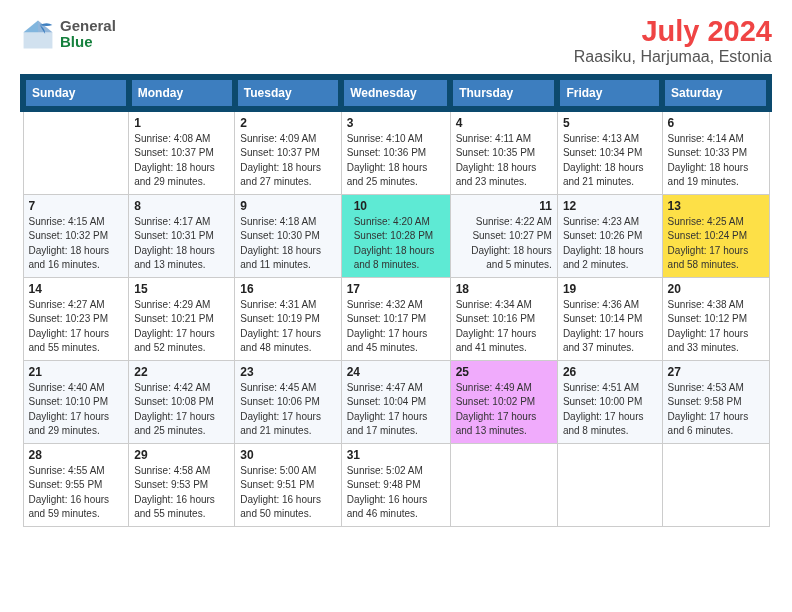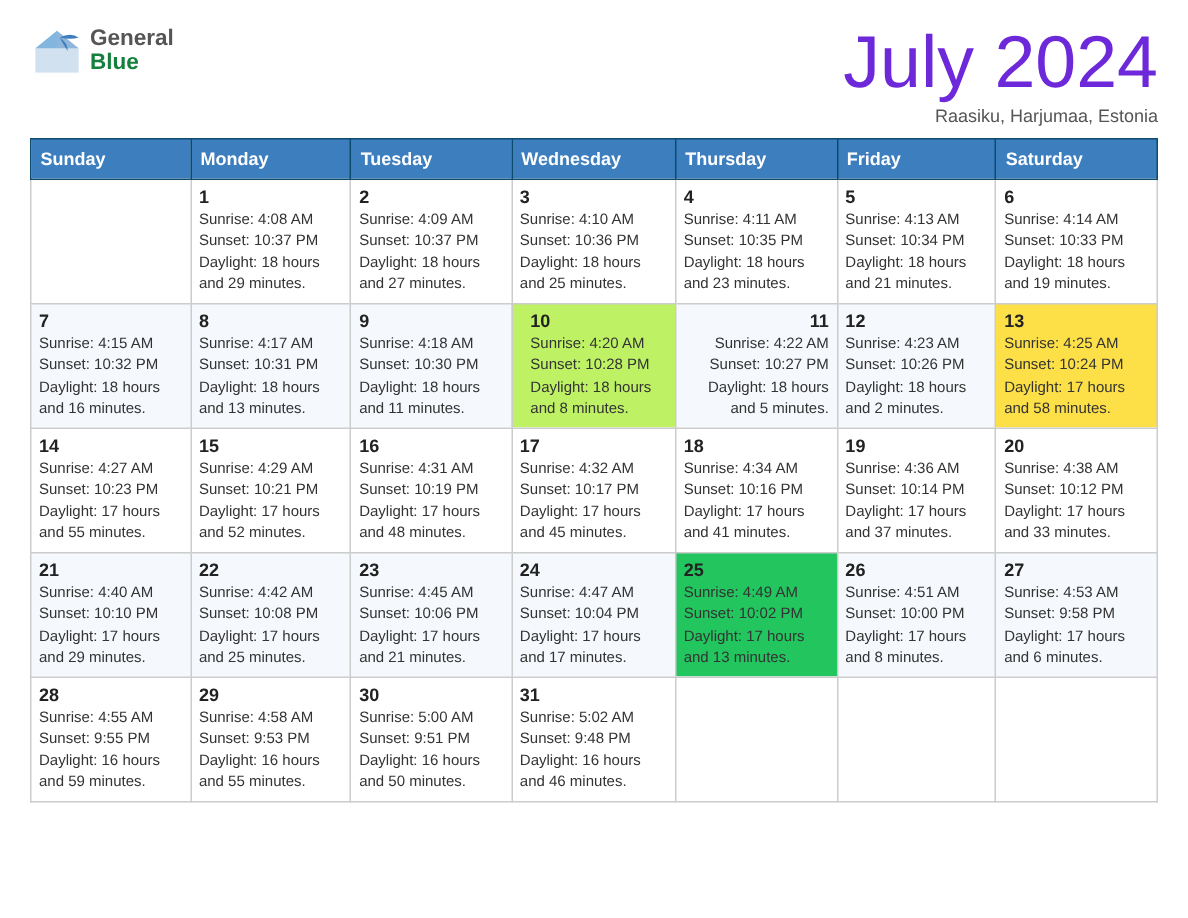--- a/index.html
+++ b/index.html
@@ -45,9 +45,9 @@
       text-align: right;
     }
     .title-block h1 {
-      font-size: 49px;
-      font-weight: normal;
-      color: #6d28d9;
+      font-size: 29px;
+      font-weight: bold;
+      color: #ef4444;
       line-height: 1.1;
     }
     .title-block h2 {

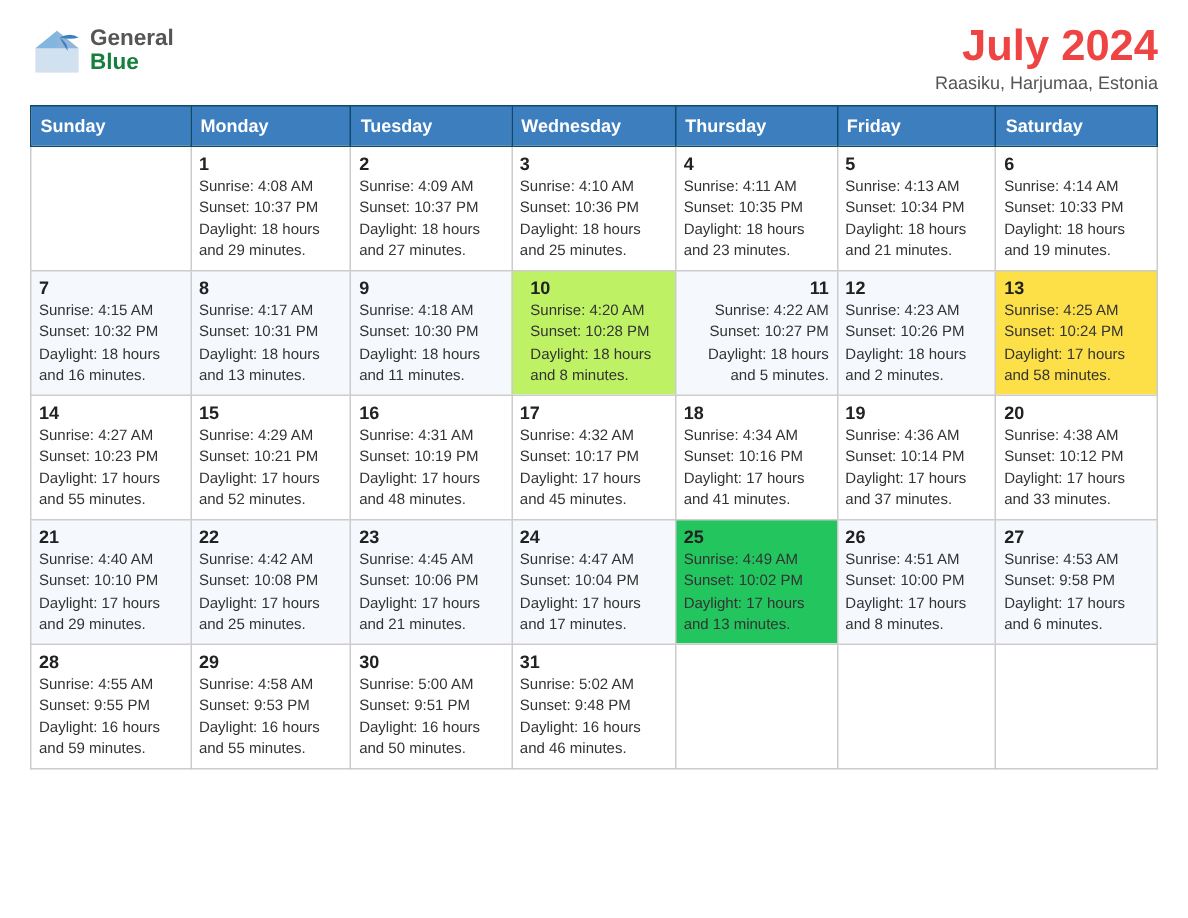--- a/index.html
+++ b/index.html
@@ -51,7 +51,7 @@
       line-height: 1.1;
     }
     .title-block h2 {
-      font-size: 12px;
+      font-size: 16px;
       font-weight: normal;
       color: #555;
     }

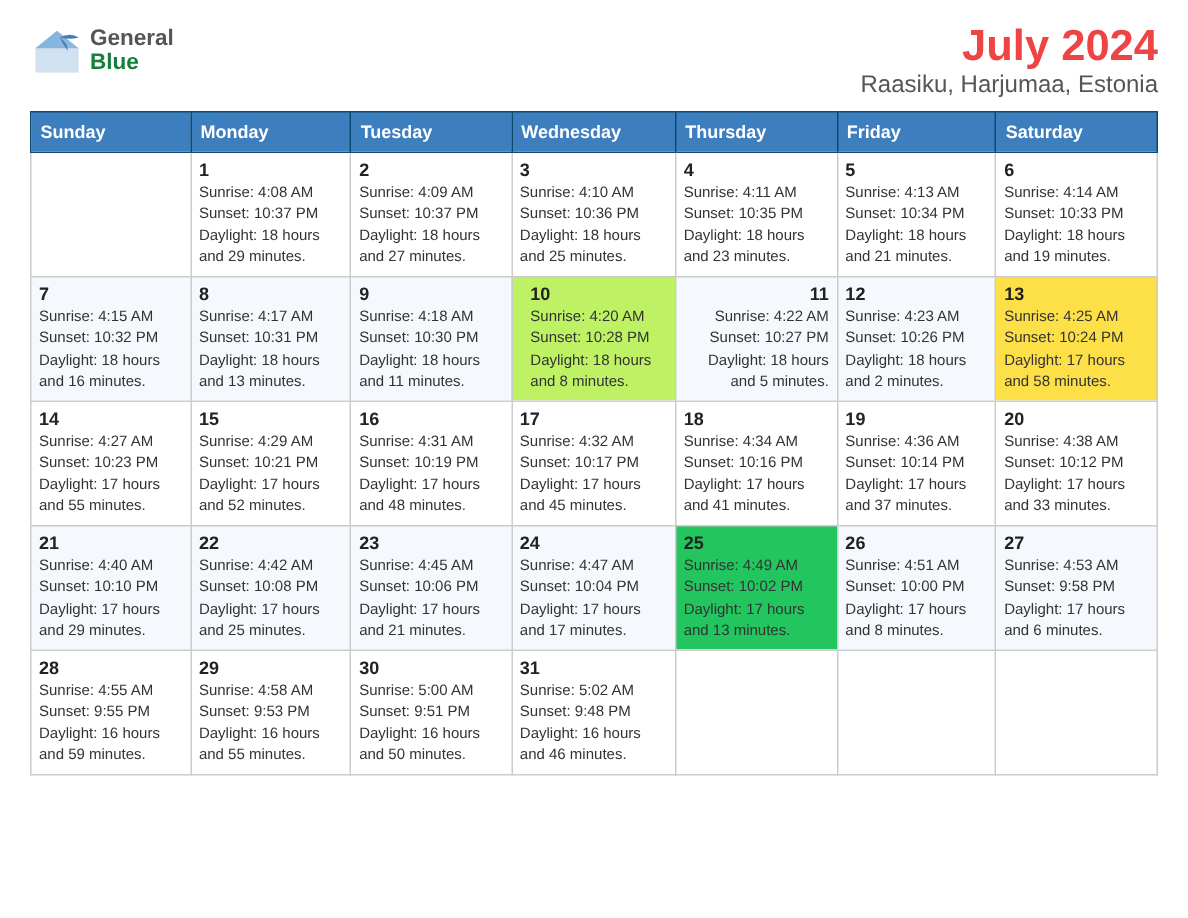--- a/index.html
+++ b/index.html
@@ -67,7 +67,7 @@
       padding: 6px 6px;
       font-size: 12px;
       font-weight: bold;
-      border: 1px solid #0c4a6e;
+      border: 6px solid #0c4a6e;
     }
     .calendar td {
       border: 1px solid #ccc;

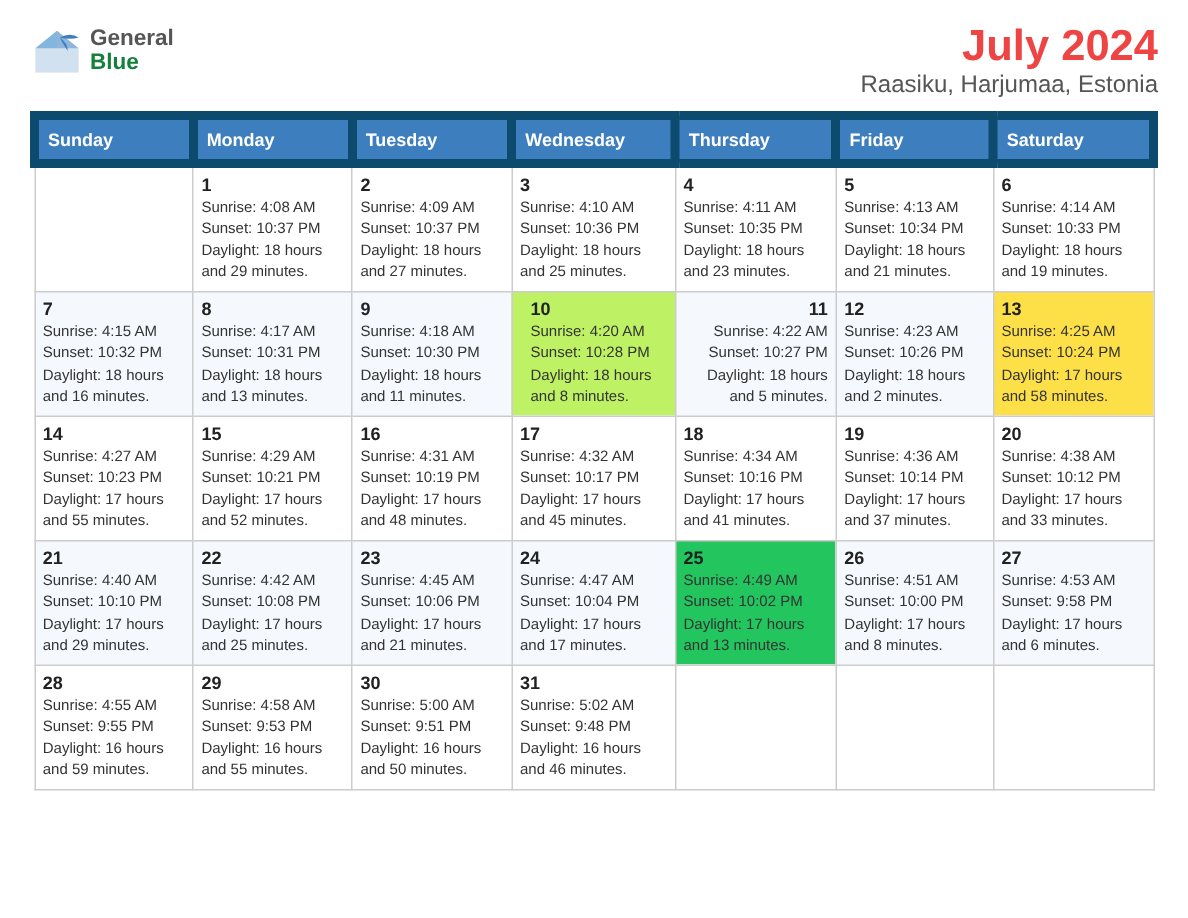--- a/index.html
+++ b/index.html
@@ -172,7 +172,7 @@
             <span class="day-num">9</span>
             <div class="day-info"><span>Sunrise: 4:18 AM</span><br><span>Sunset: 10:30 PM</span><br><span>Daylight: 18 hours and 11 minutes.</span></div>
           </td>
-          <td style="background: #bef264; padding-left: 12px;">
+          <td style="background: #5eead4; padding-left: 12px;">
             <span class="day-num">10</span>
             <div class="day-info"><span>Sunrise: 4:20 AM</span><br><span>Sunset: 10:28 PM</span><br><span>Daylight: 18 hours and 8 minutes.</span></div>
           </td>

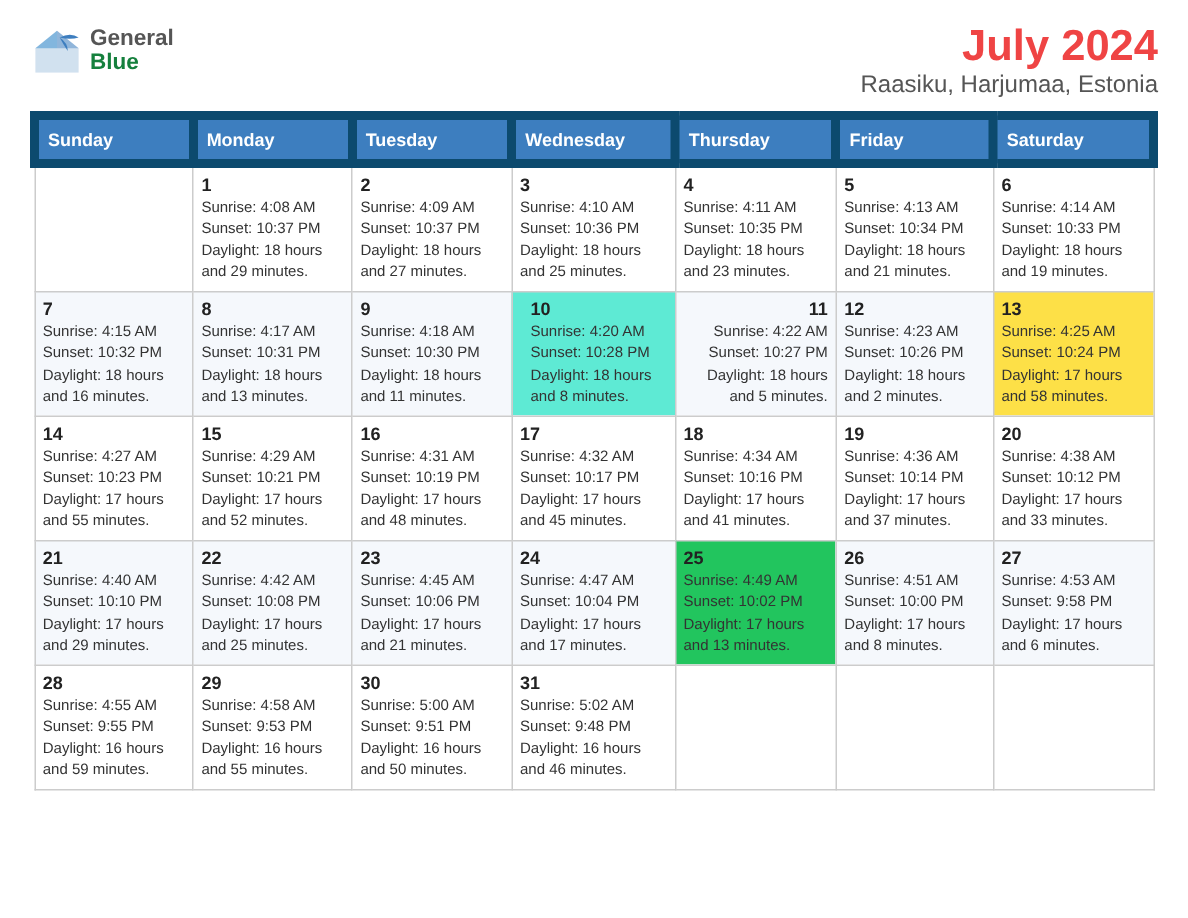--- a/index.html
+++ b/index.html
@@ -236,7 +236,7 @@
             <span class="day-num">24</span>
             <div class="day-info"><span>Sunrise: 4:47 AM</span><br><span>Sunset: 10:04 PM</span><br><span>Daylight: 17 hours and 17 minutes.</span></div>
           </td>
-          <td style="background: #22c55e;">
+          <td style="background: #f0abfc;">
             <span class="day-num">25</span>
             <div class="day-info"><span>Sunrise: 4:49 AM</span><br><span>Sunset: 10:02 PM</span><br><span>Daylight: 17 hours and 13 minutes.</span></div>
           </td>

